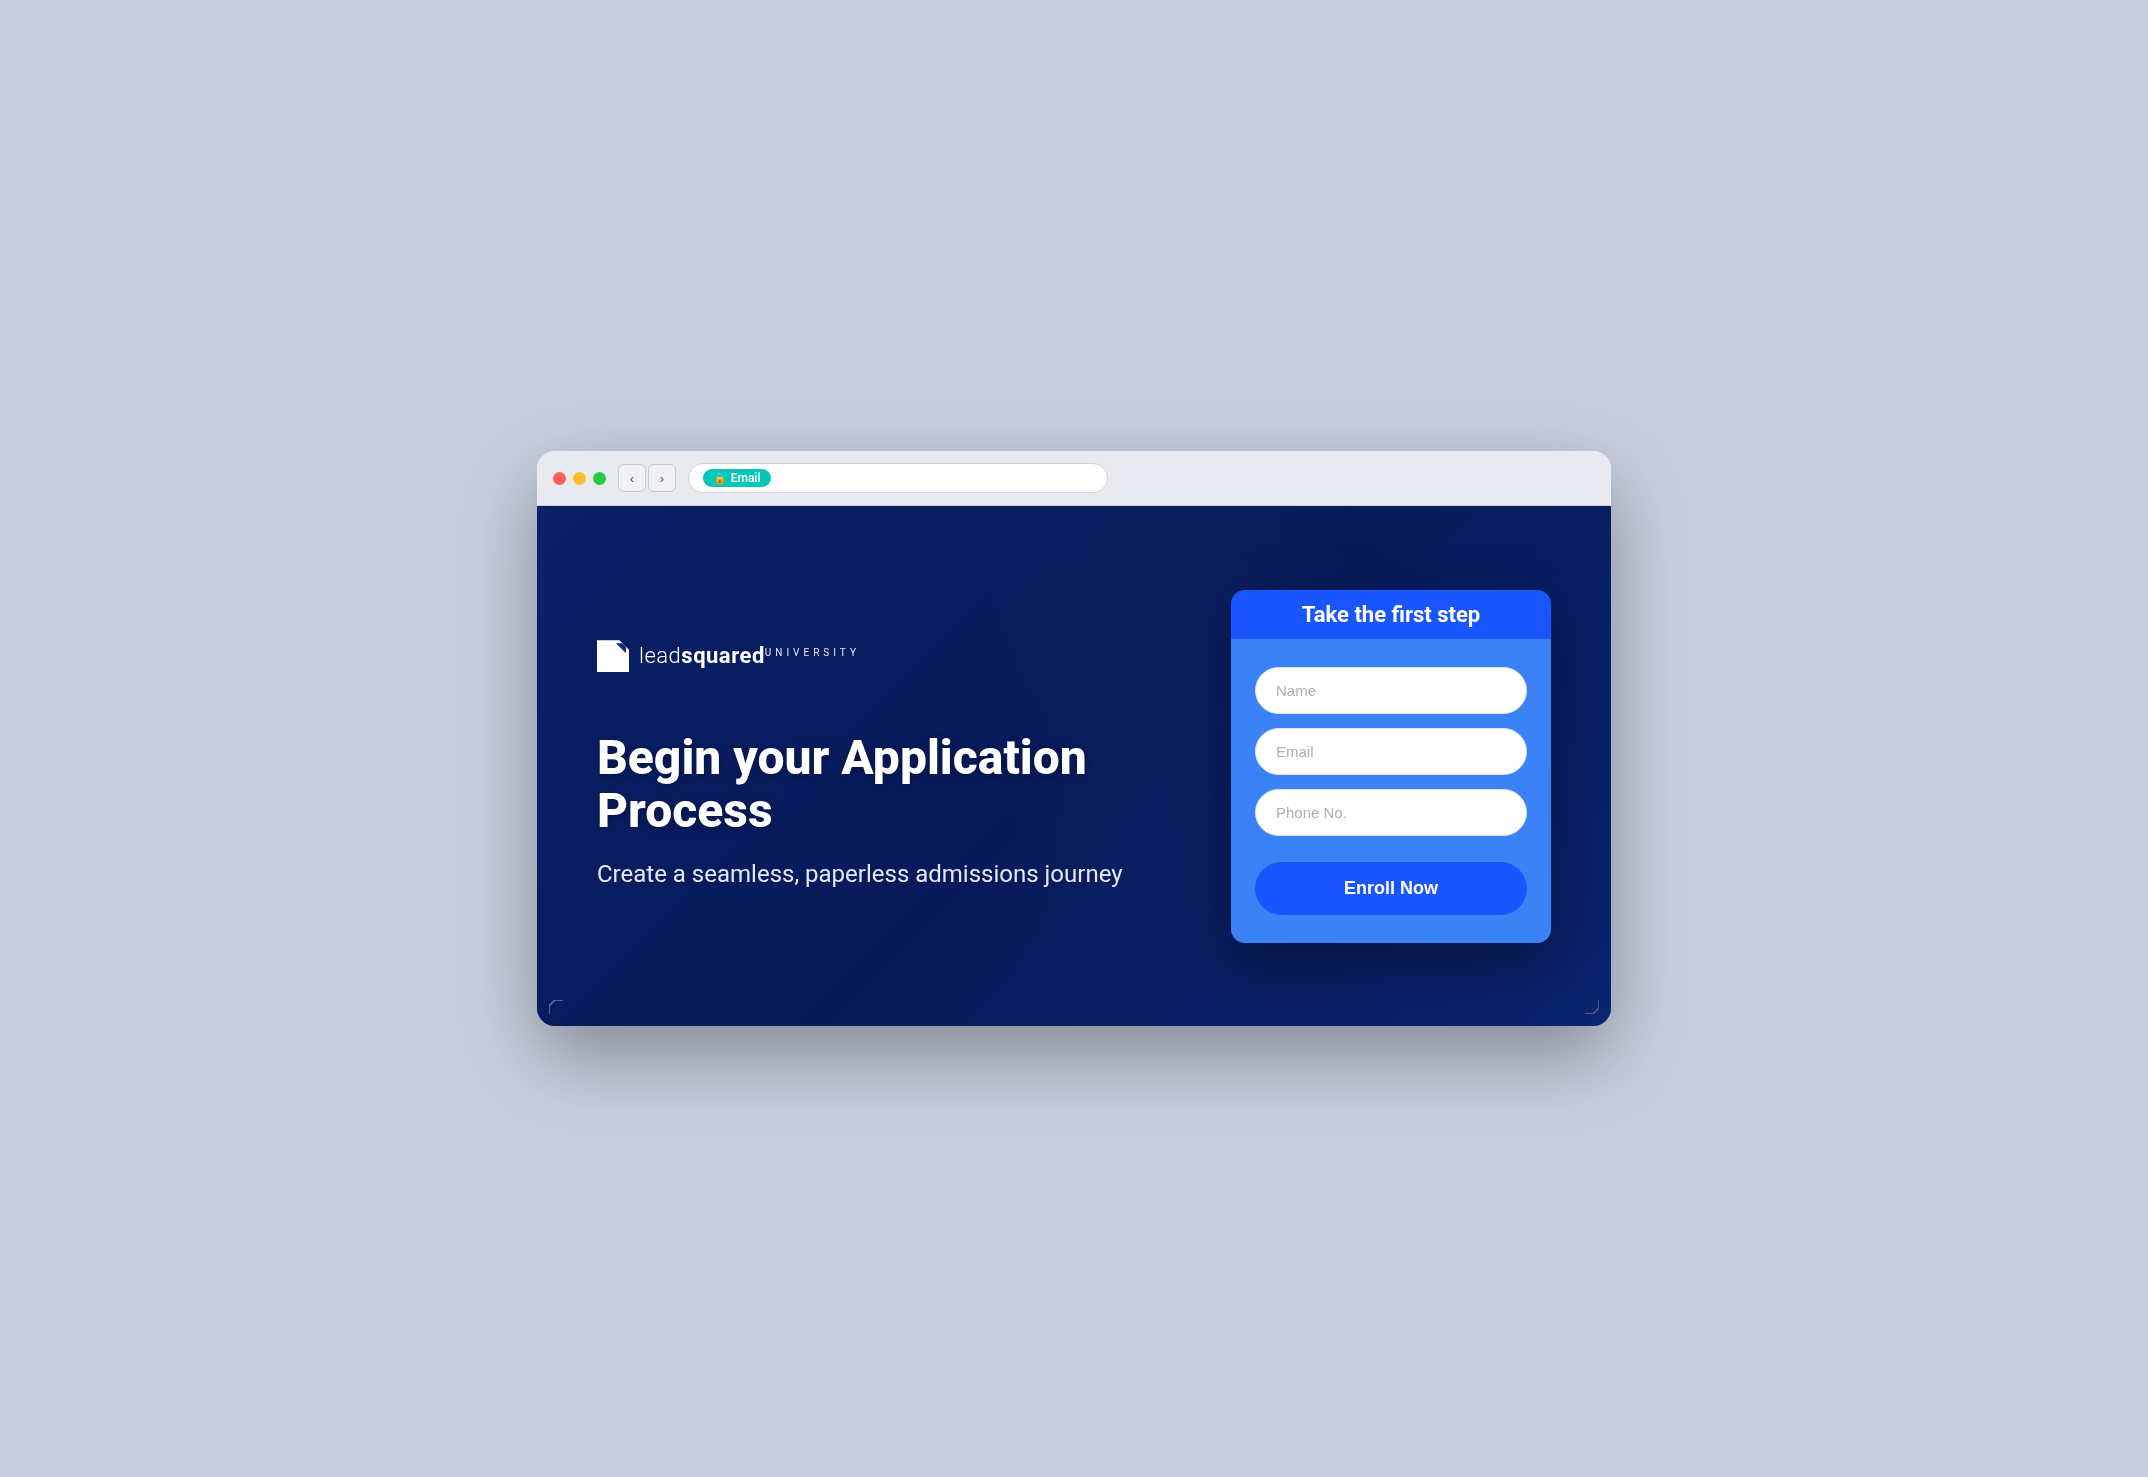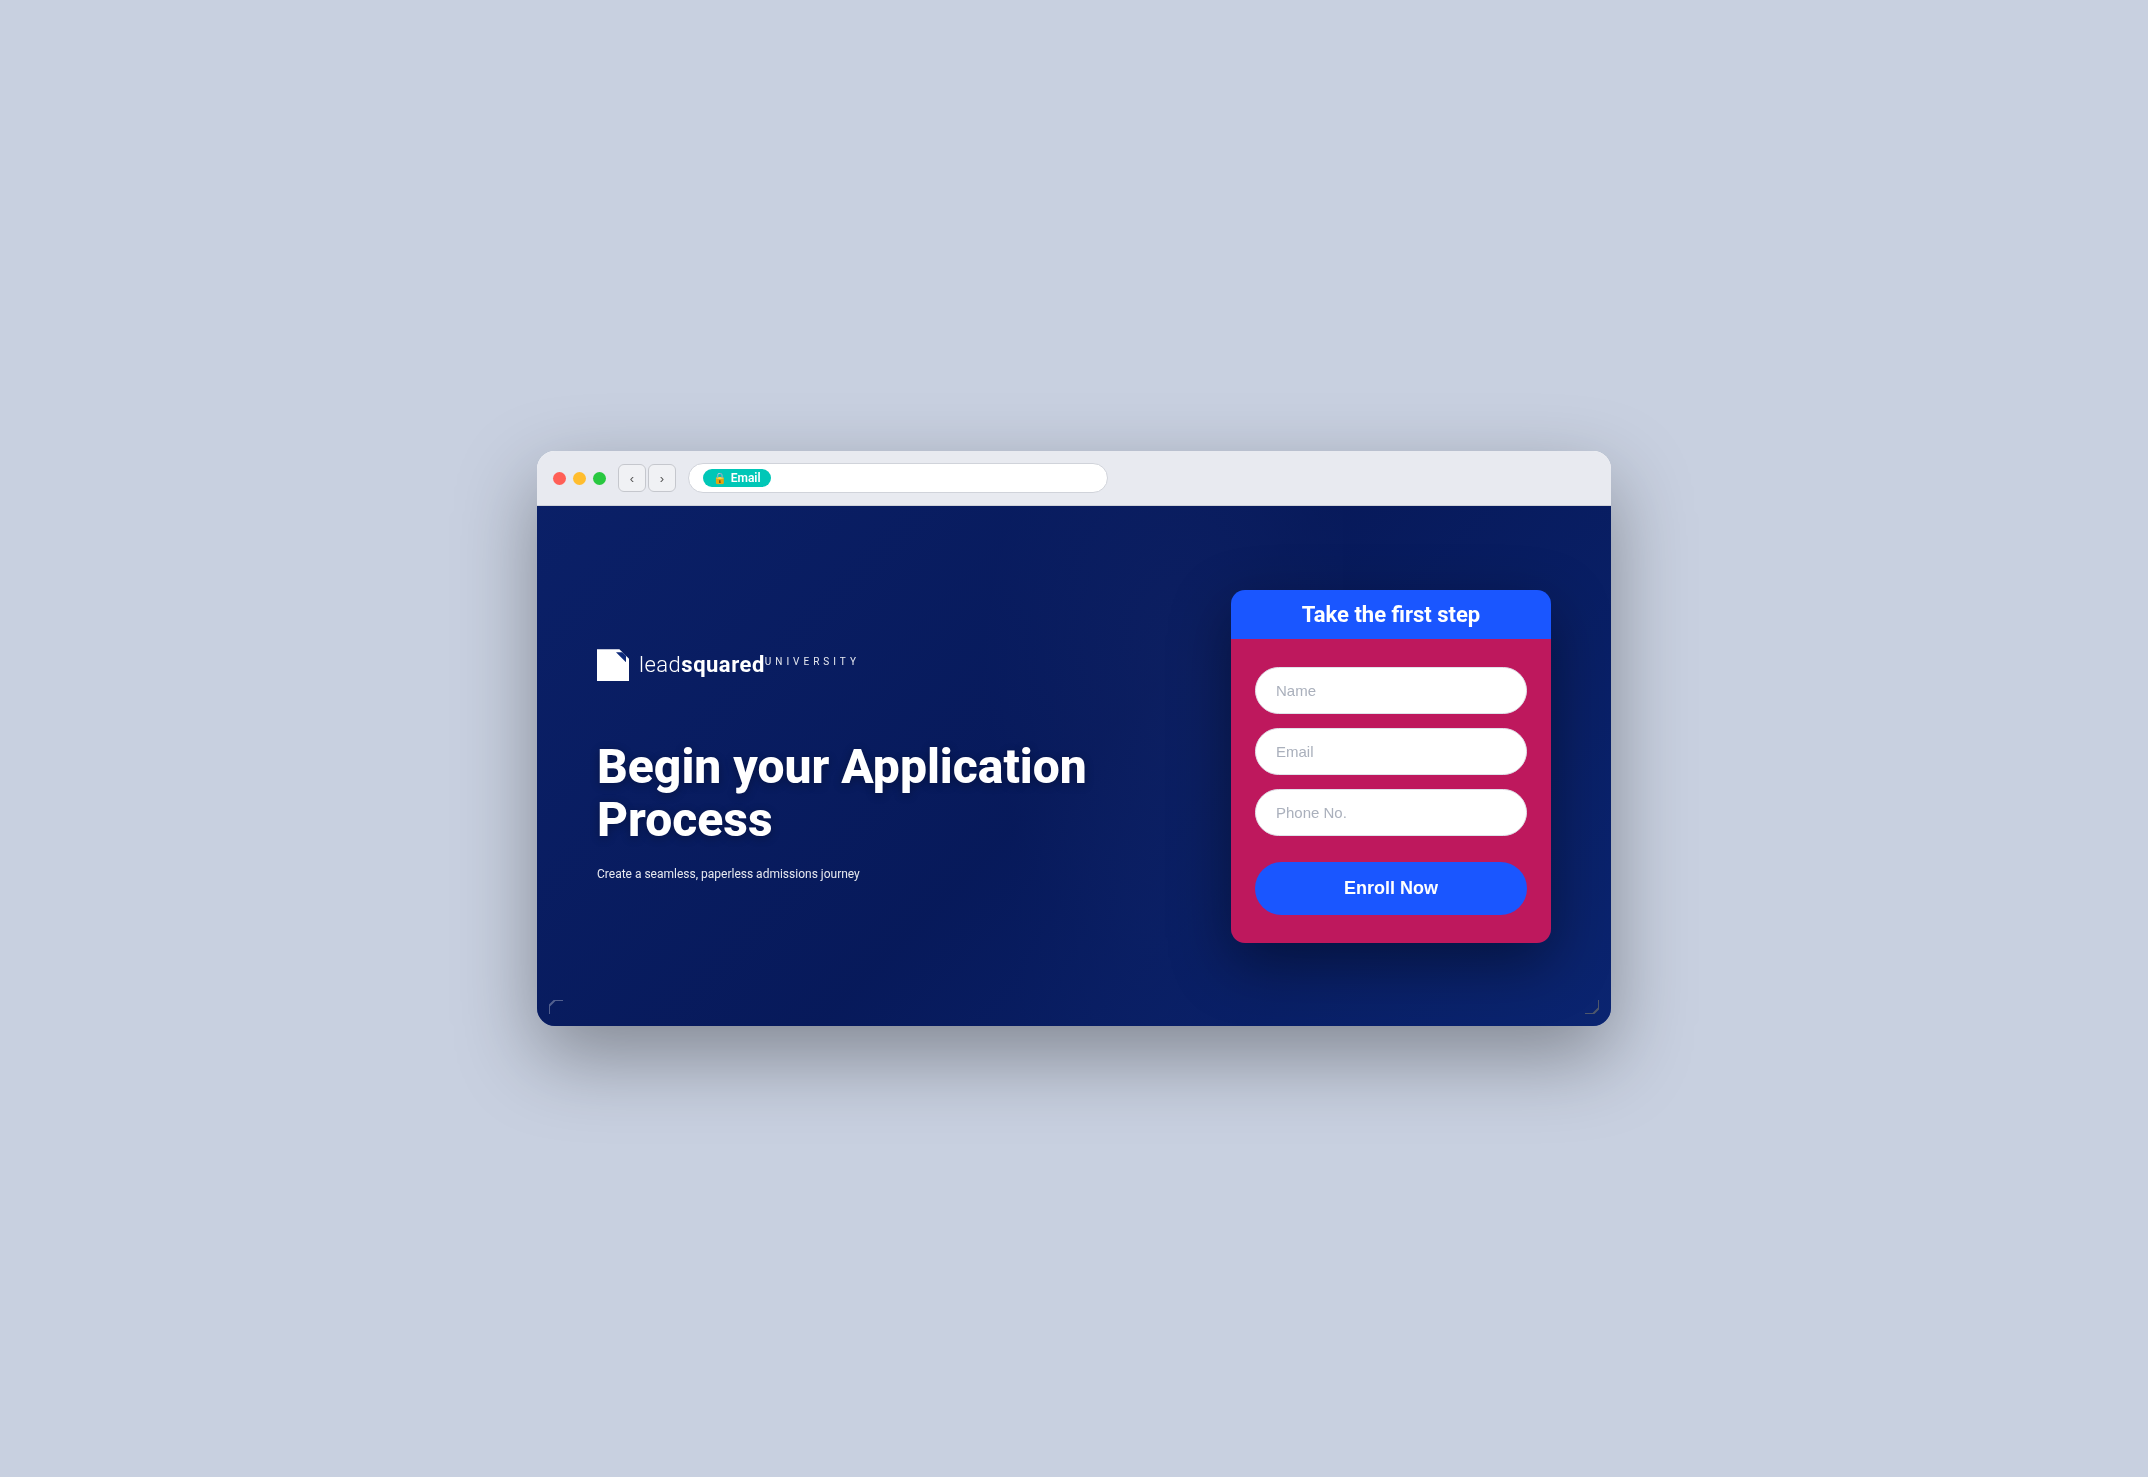--- a/index.html
+++ b/index.html
@@ -240,7 +240,7 @@
     }
 
     .form-body {
-      background: #be185d;
+      background: #3b82f6;
       padding: 28px 24px;
       display: flex;
       flex-direction: column;

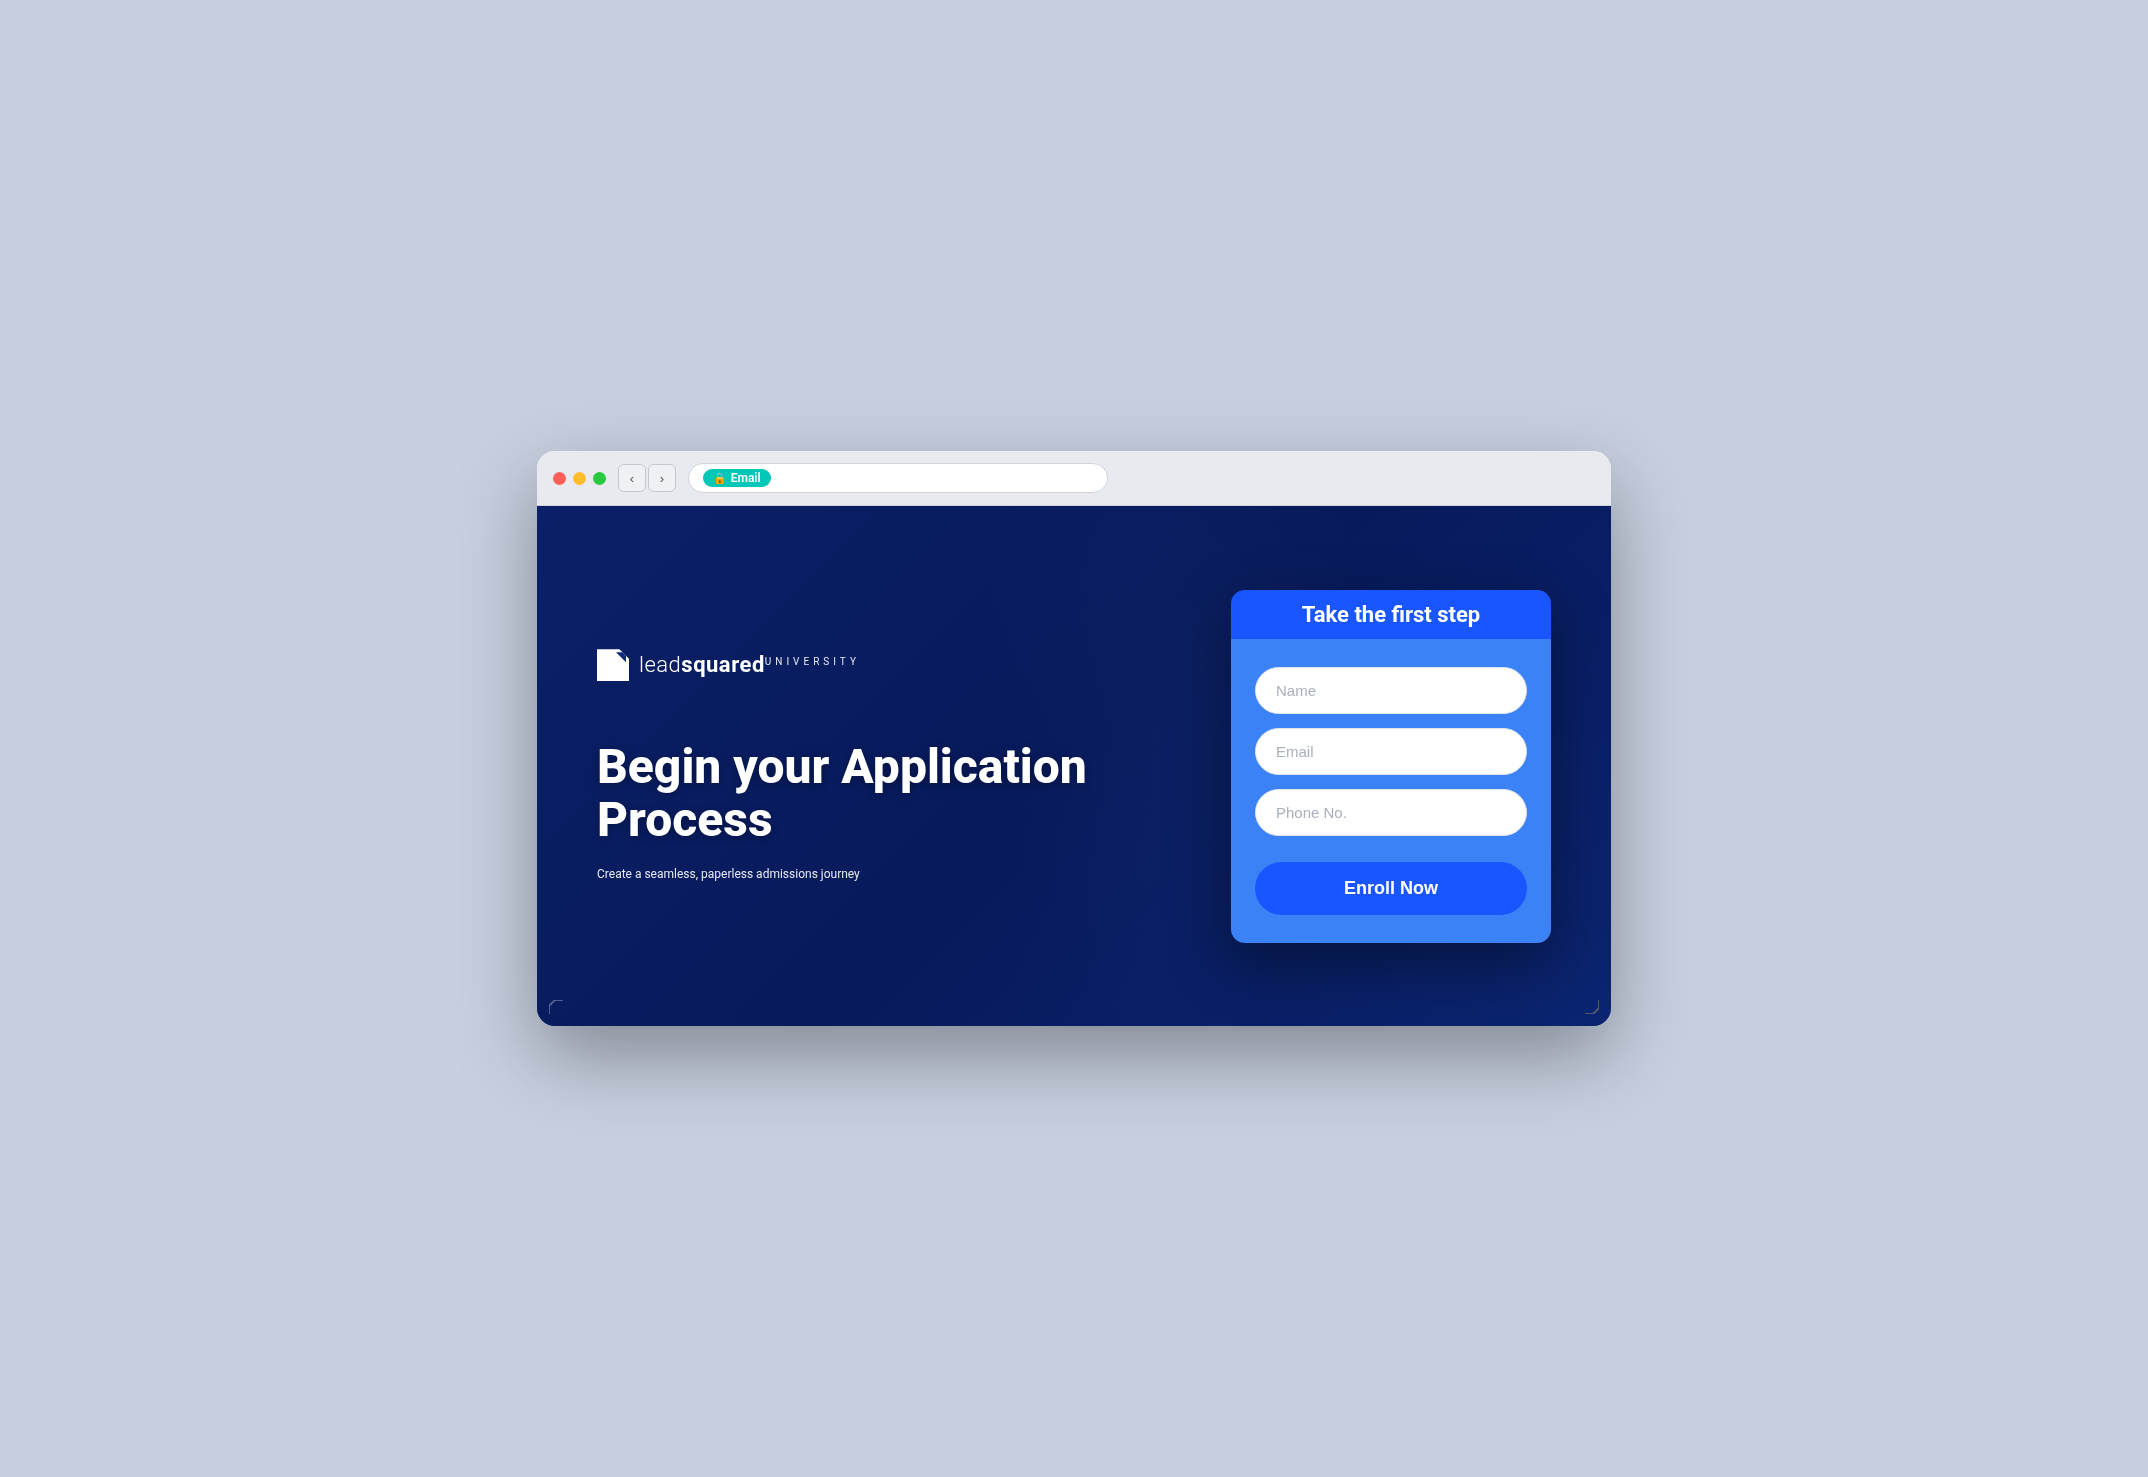--- a/index.html
+++ b/index.html
@@ -211,7 +211,7 @@
     }
 
     .subheadline {
-      font-size: 12px;
+      font-size: 24px;
       font-weight: 400;
       line-height: 1.5;
       opacity: 0.9;

